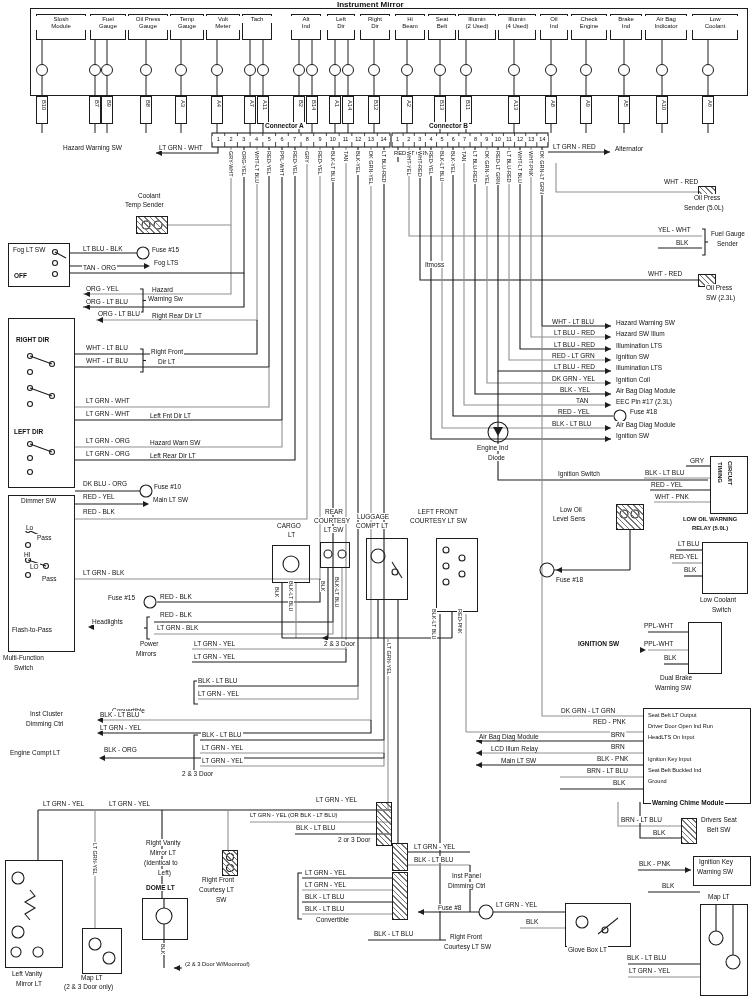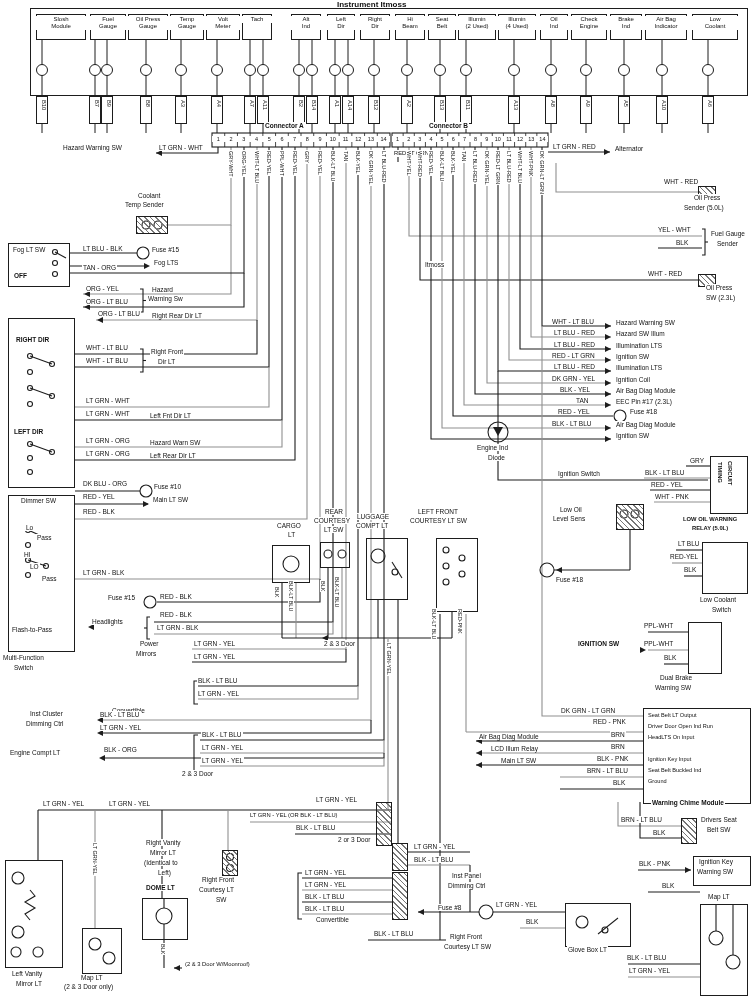--- a/index.html
+++ b/index.html
@@ -349,7 +349,7 @@
       <polyline points="525.7142857142858,133 525.7142857142858,147" fill="none" stroke="#1d1d1d" stroke-width="0.8"></polyline>
       <polyline points="536.8571428571429,133 536.8571428571429,147" fill="none" stroke="#1d1d1d" stroke-width="0.8"></polyline>
     </svg>
-  <span class="t" style="left:336px;top:0;font-size:8px;font-weight:bold;">Instrument Itmoss</span>
+  <span class="t" style="left:336px;top:0;font-size:8px;font-weight:bold;">Instrument Mirror</span>
 <div class="bx" style="left: 30px; top: 8px; width: 718px; height: 88px;"></div>
     <div class="bx" style="left: 8px; top: 243px; width: 62px; height: 44px;"></div>
     <div class="bx" style="left: 8px; top: 318px; width: 67px; height: 170px;"></div>

